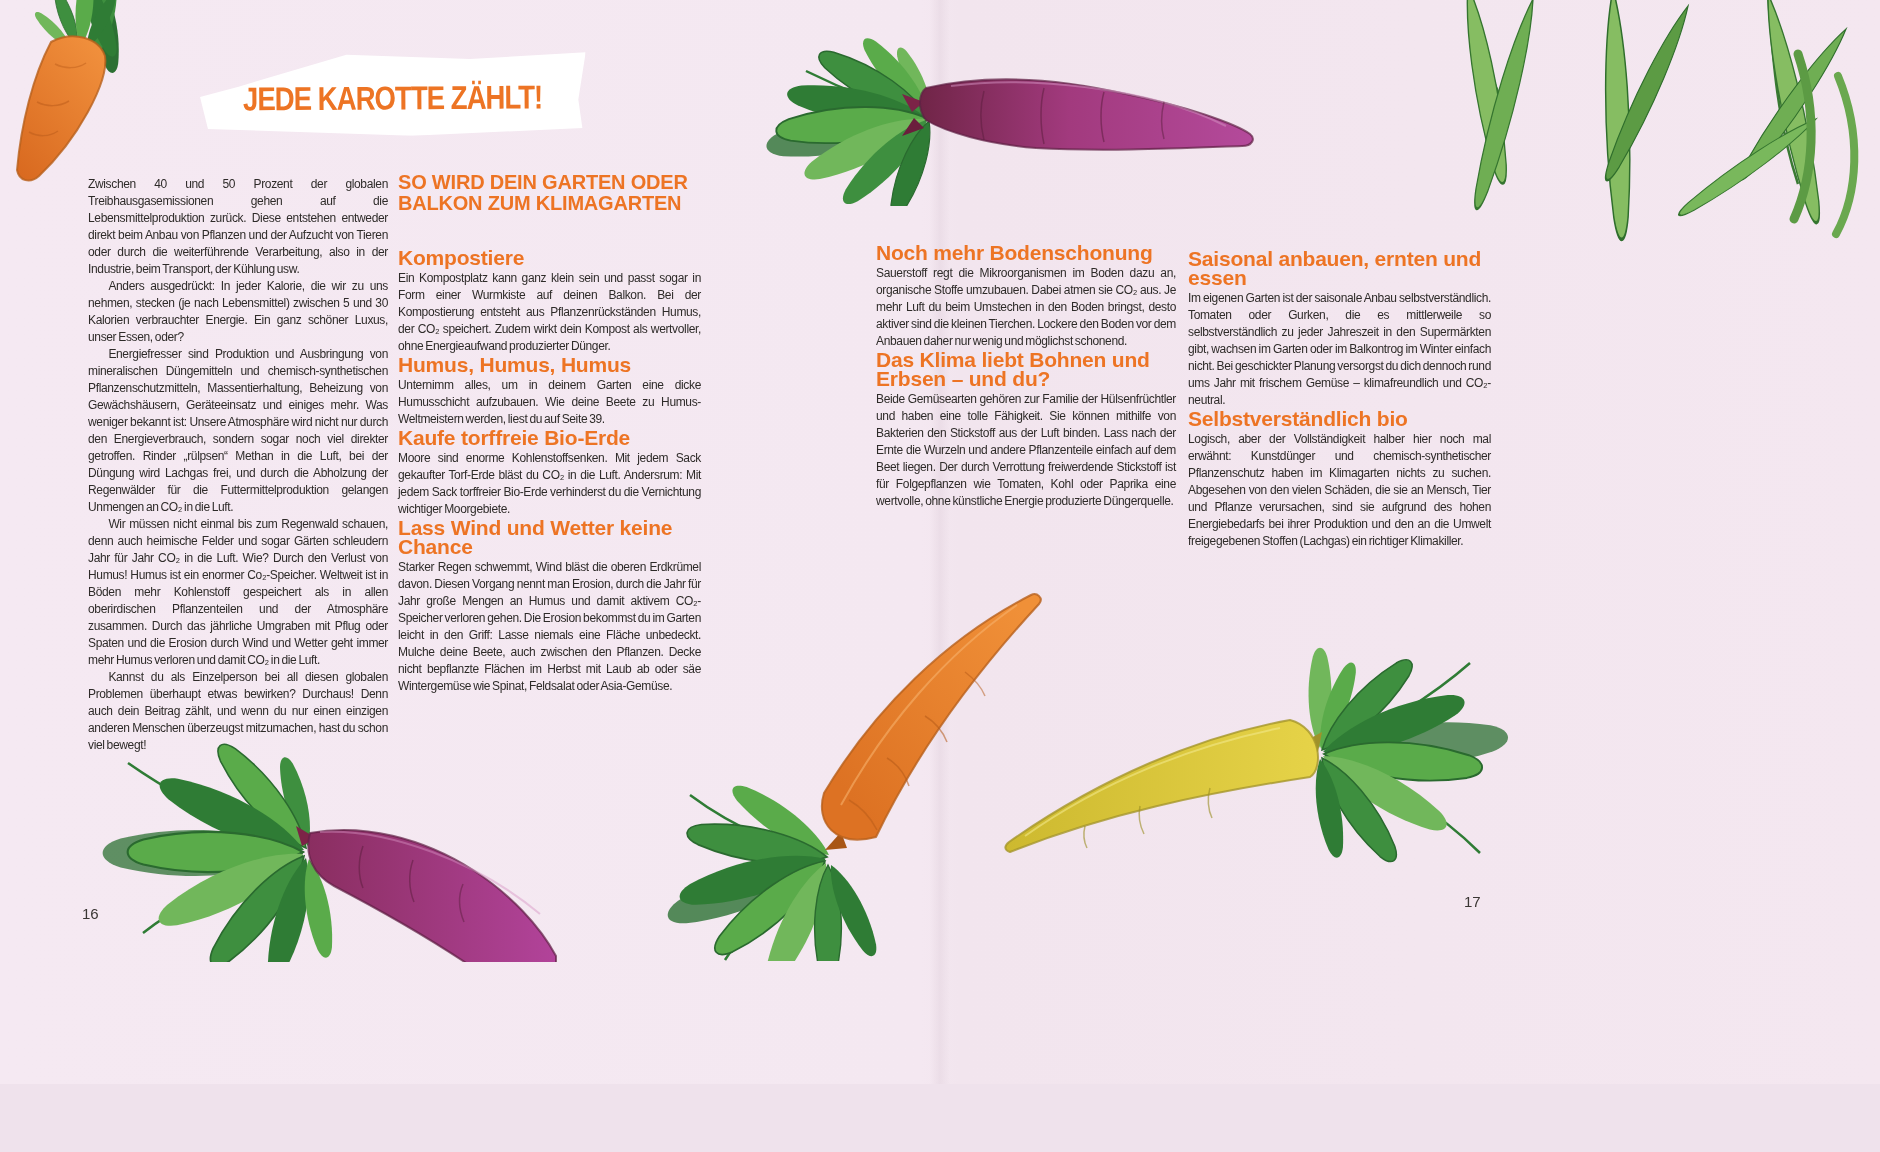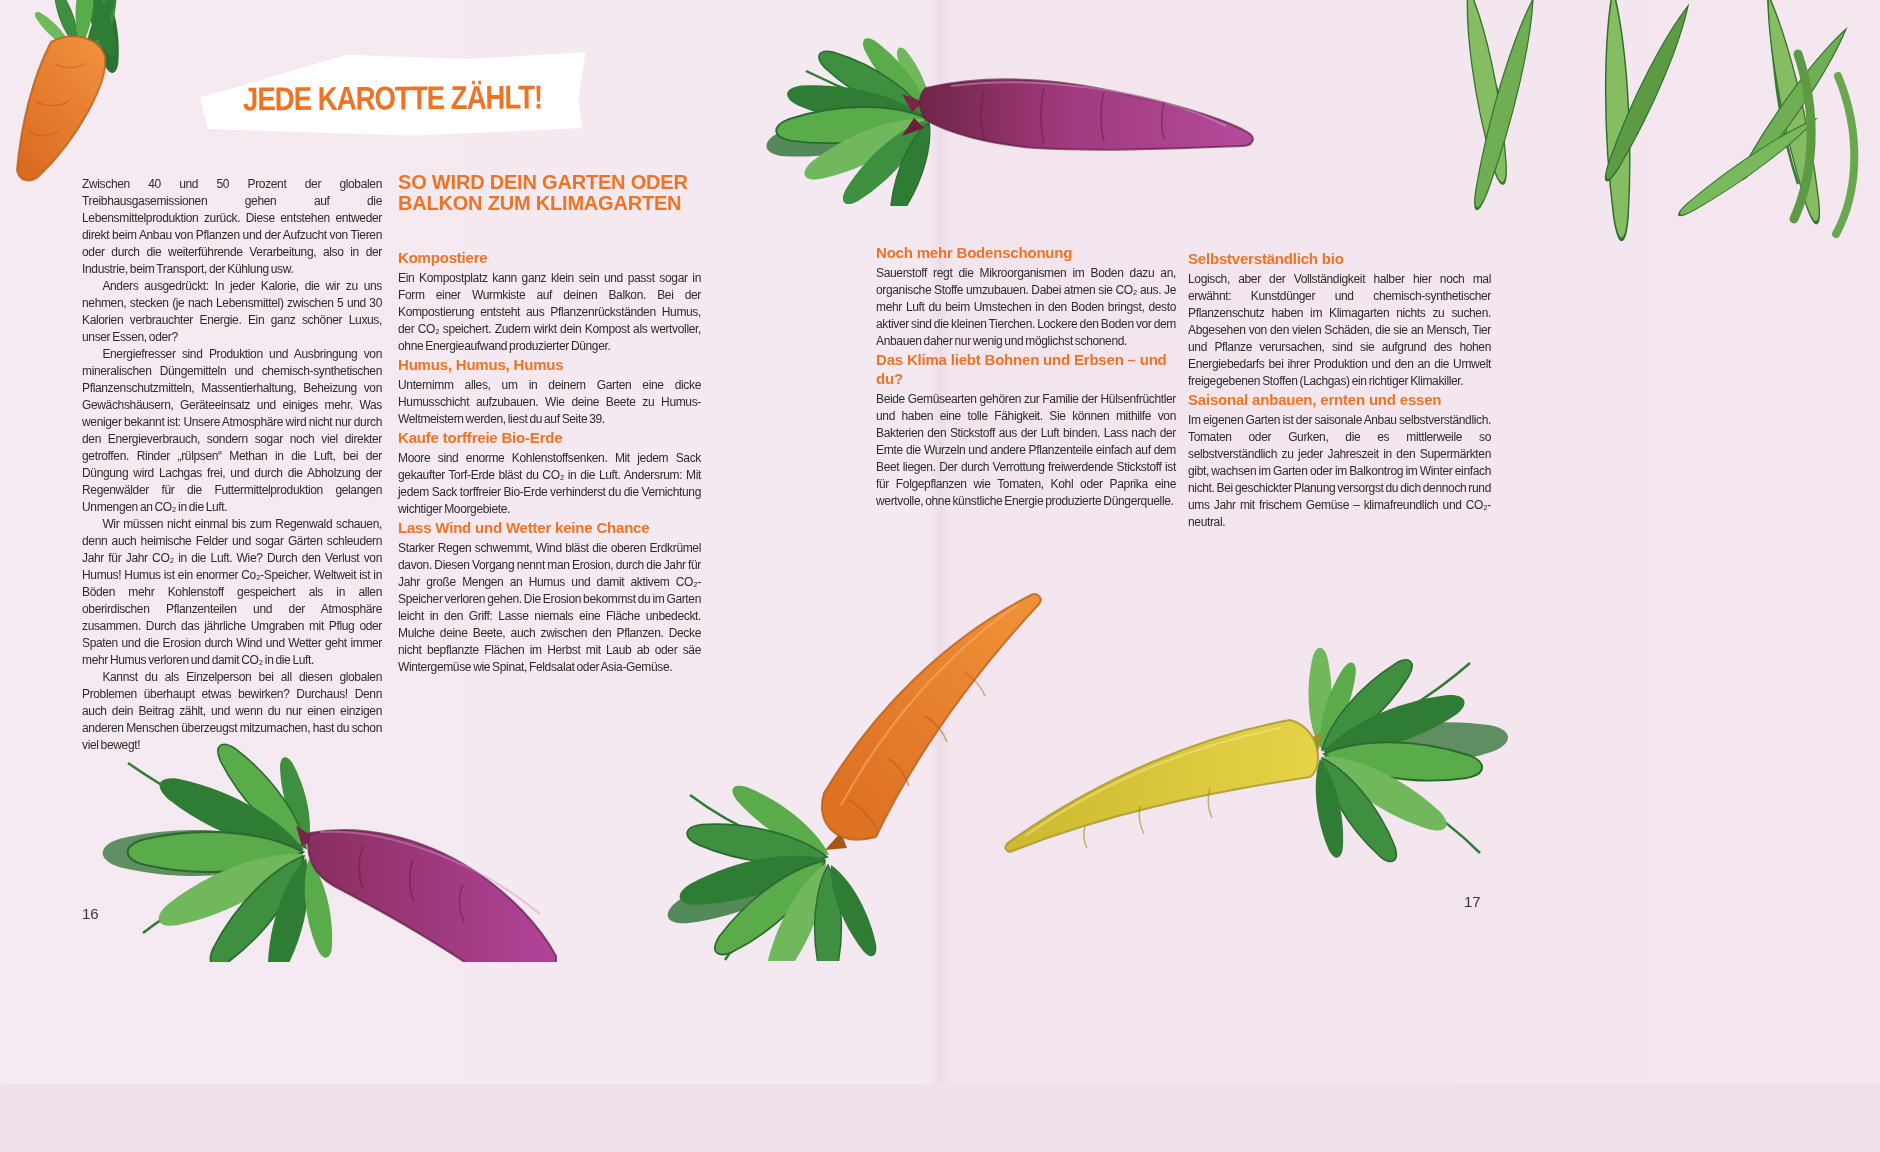--- a/index.html
+++ b/index.html
@@ -38,7 +38,7 @@
     text-align:justify;color:#2e2b29;
     hyphens:auto;
   }
-  .col-intro{left:82px;top:176px;width:300px;}
+  .col-intro{left:88px;top:176px;width:300px;}
   .col-intro p + p{text-indent:1.7em;}
   .col-tips{left:398px;top:172px;width:303px;}
   .col-a{left:876px;top:243px;width:300px;}

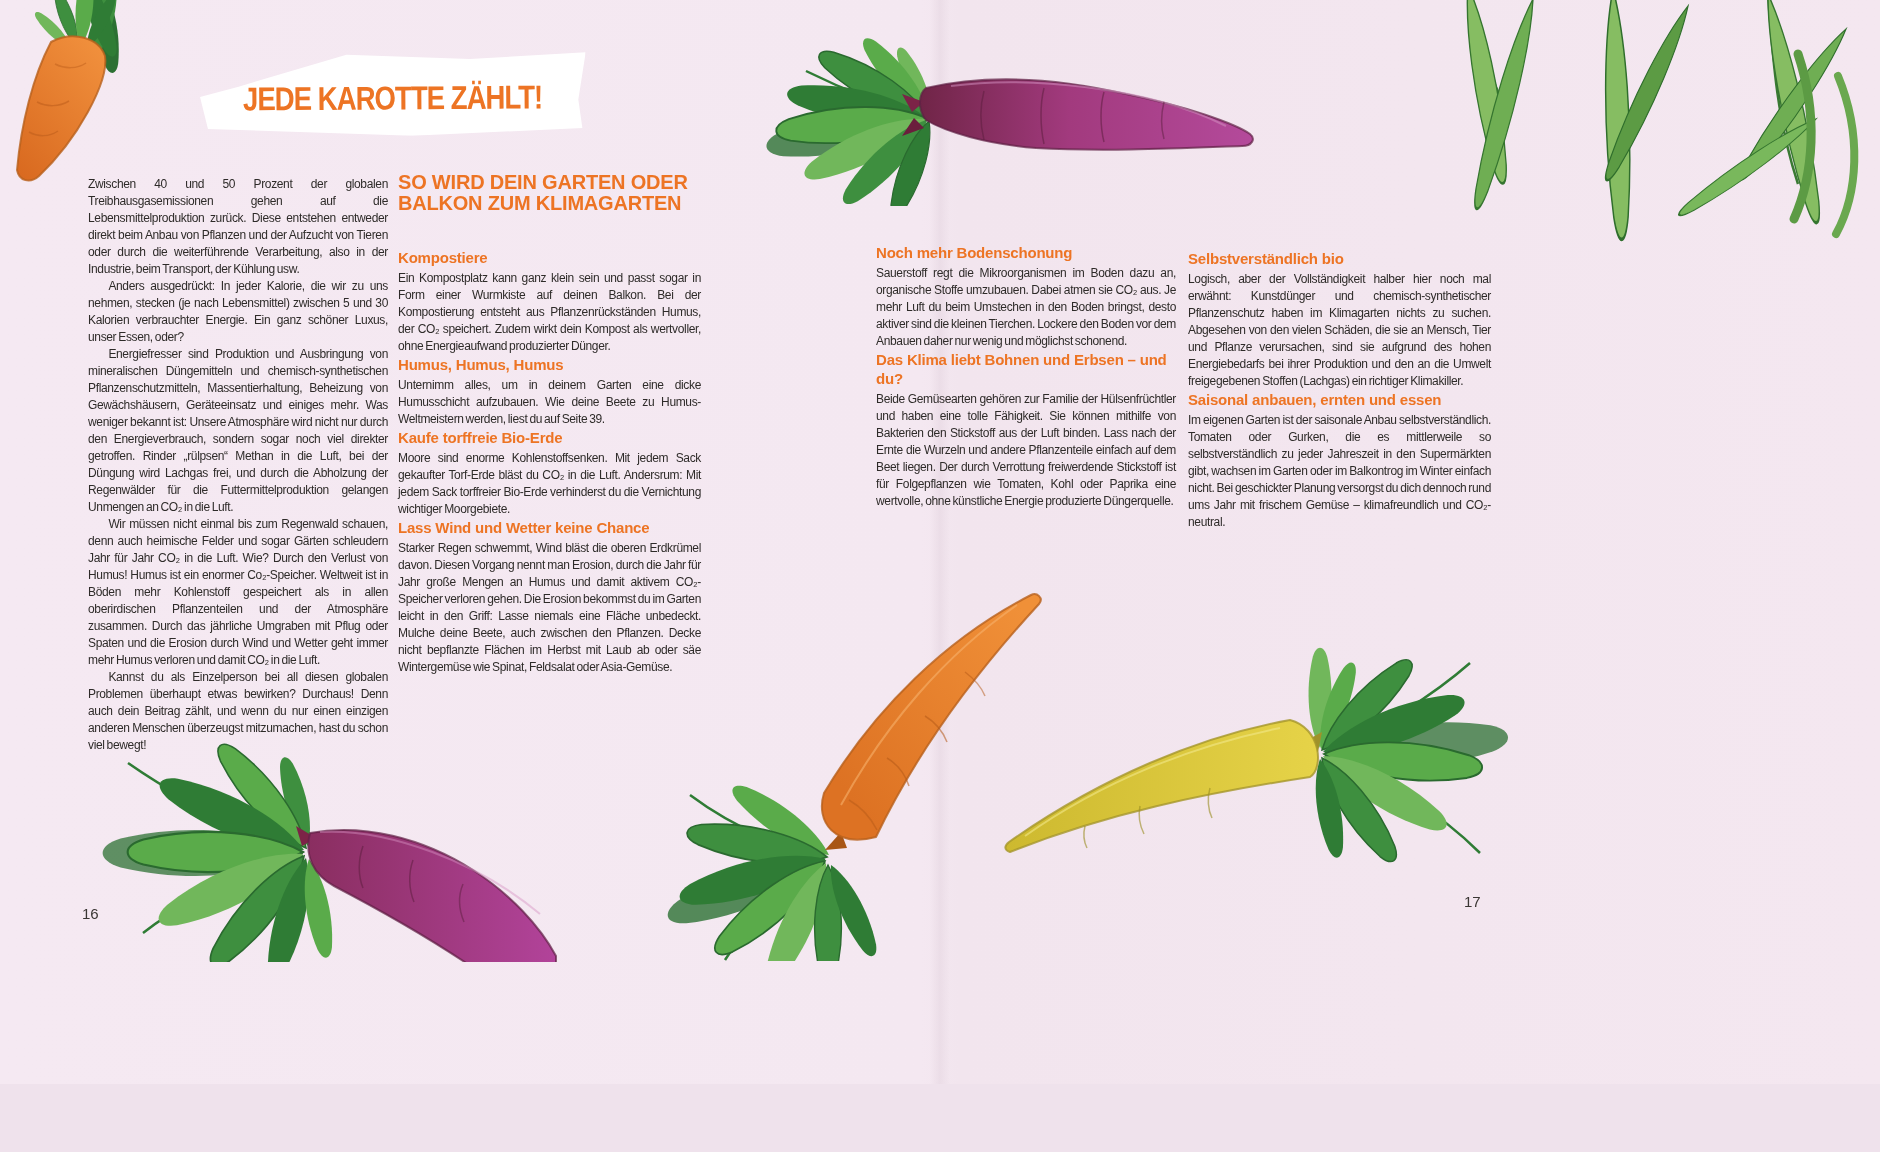--- a/index.html
+++ b/index.html
@@ -52,7 +52,7 @@
   .subsection + .subsection{}
   .subsection h3{
     margin:0 0 3px 0;
-    font-size:15px;line-height:19px;font-weight:bold;
+    font-size:21px;line-height:19px;font-weight:bold;
     color:#ed7424;letter-spacing:-0.2px;
   }
   .page-number{

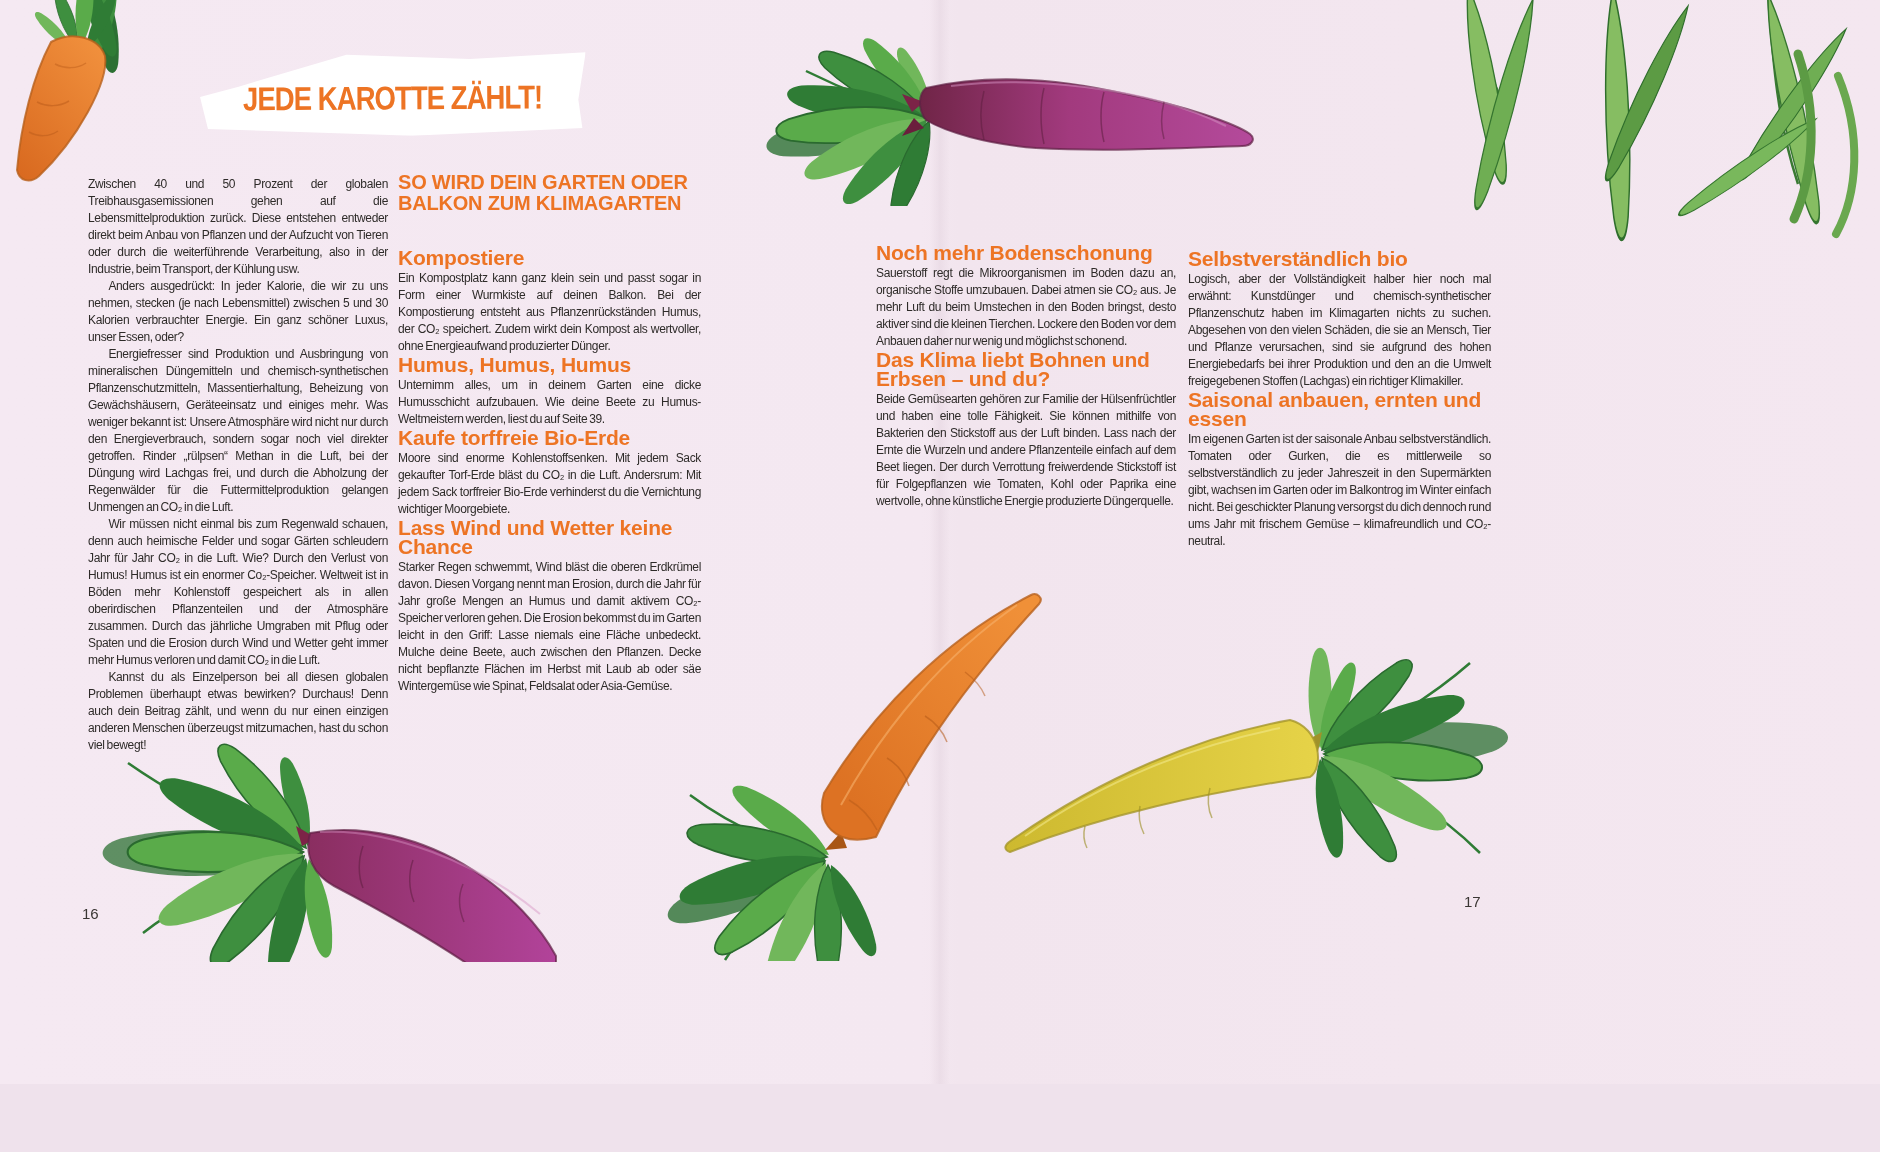--- a/index.html
+++ b/index.html
@@ -251,13 +251,13 @@
 
   <div class="col col-b">
     <div class="subsection">
+      <h3>Saisonal anbauen, ernten und essen</h3>
+      <p>Im eigenen Garten ist der saisonale Anbau selbstverständlich. Tomaten oder Gurken, die es mittlerweile so selbstverständlich zu jeder Jahreszeit in den Supermärkten gibt, wachsen im Garten oder im Balkontrog im Winter einfach nicht. Bei geschickter Planung versorgst du dich dennoch rund ums Jahr mit frischem Gemüse – klimafreundlich und CO₂-neutral.</p>
+    </div>
+    <div class="subsection">
       <h3>Selbstverständlich bio</h3>
       <p>Logisch, aber der Vollständigkeit halber hier noch mal erwähnt: Kunstdünger und chemisch-synthetischer Pflanzenschutz haben im Klimagarten nichts zu suchen. Abgesehen von den vielen Schäden, die sie an Mensch, Tier und Pflanze verursachen, sind sie aufgrund des hohen Energiebedarfs bei ihrer Produktion und den an die Umwelt freigegebenen Stoffen (Lachgas) ein richtiger Klimakiller.</p>
     </div>
-    <div class="subsection">
-      <h3>Saisonal anbauen, ernten und essen</h3>
-      <p>Im eigenen Garten ist der saisonale Anbau selbstverständlich. Tomaten oder Gurken, die es mittlerweile so selbstverständlich zu jeder Jahreszeit in den Supermärkten gibt, wachsen im Garten oder im Balkontrog im Winter einfach nicht. Bei geschickter Planung versorgst du dich dennoch rund ums Jahr mit frischem Gemüse – klimafreundlich und CO₂-neutral.</p>
-    </div>
   </div>
 
   <div class="page-number left">16</div>

